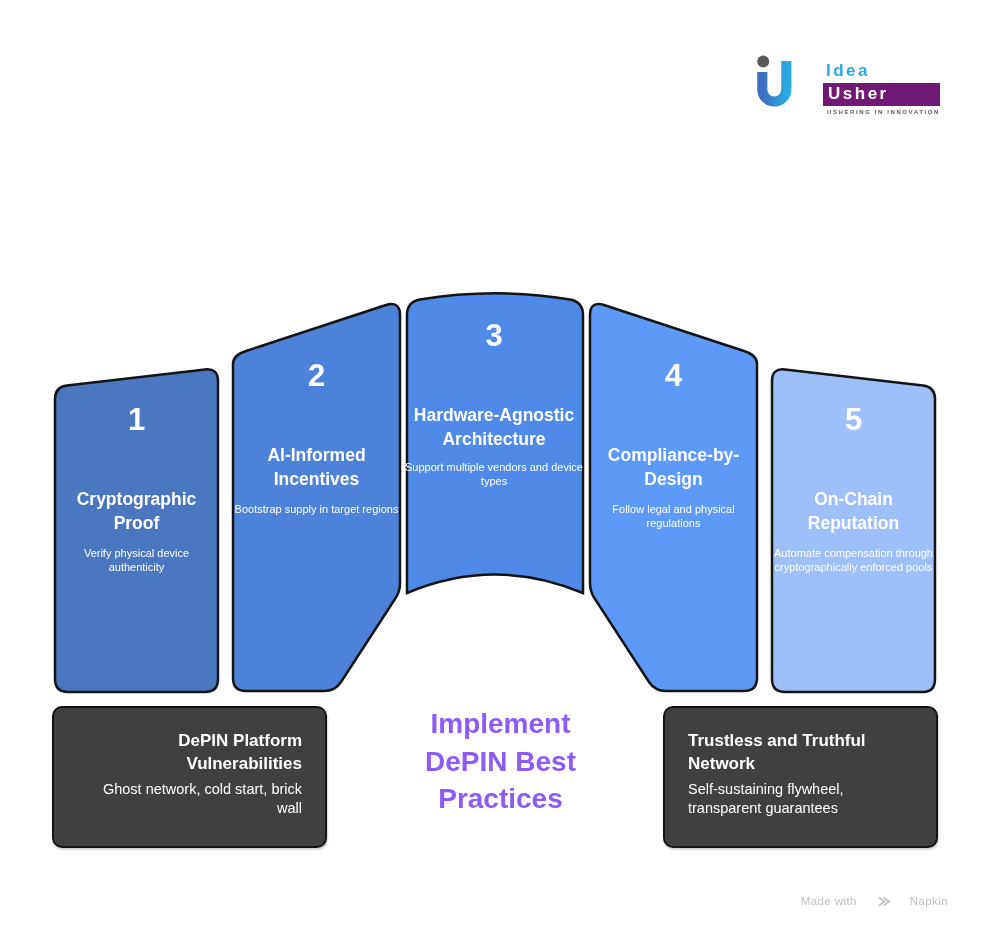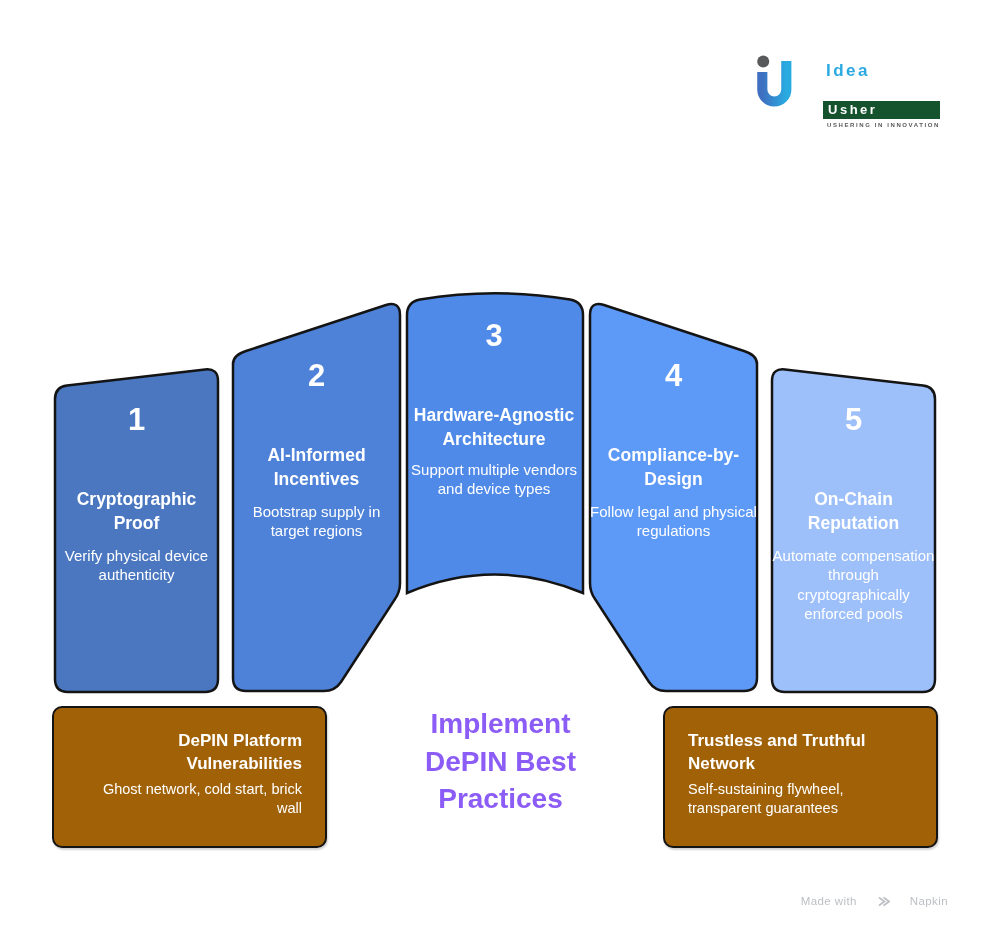--- a/index.html
+++ b/index.html
@@ -21,8 +21,8 @@
     line-height: 1.1; padding-left: 3px;
   }
   .logo-usher {
-    background: #14532d; color: #ffffff; font-weight: 700; font-size: 13px;
-    letter-spacing: 2.5px; padding: 1px 5px 2px 5px; margin-top: 20px; line-height: 1.2;
+    background: #701a75; color: #ffffff; font-weight: 700; font-size: 17px;
+    letter-spacing: 2.5px; padding: 1px 5px 2px 5px; margin-top: 2px; line-height: 1.2;
   }
   .logo-tagline {
     font-size: 6px; letter-spacing: 1.6px; color: #58595B; margin-top: 3px;

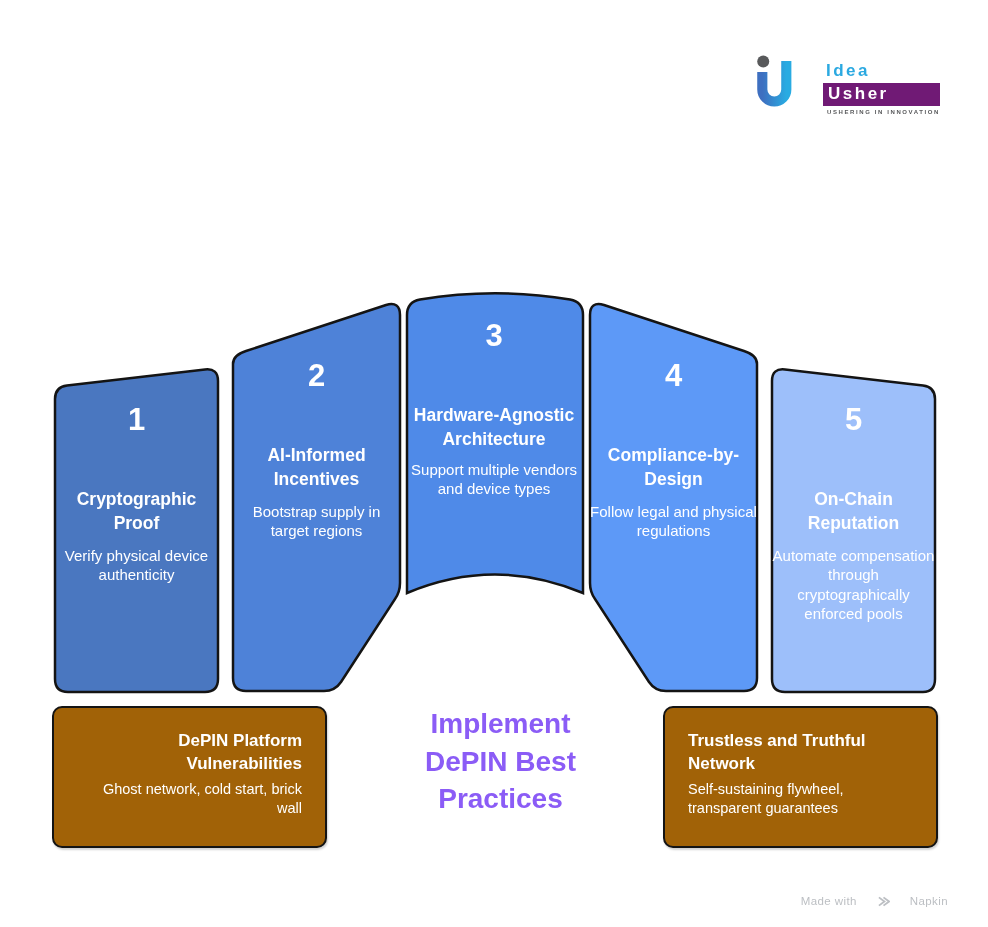--- a/index.html
+++ b/index.html
@@ -37,7 +37,7 @@
   .step-text { position: absolute; color: #ffffff; text-align: center; }
   .step-number { font-size: 31px; font-weight: 700; height: 36px; line-height: 36px; }
   .step-title { font-size: 17.5px; font-weight: 700; line-height: 1.35; margin-top: 50px; }
-  .step-desc { font-size: 15px; line-height: 1.28; margin-top: 11px; font-weight: 400; }
+  .step-desc { font-size: 11px; line-height: 1.28; margin-top: 11px; font-weight: 400; }
 
   .step-text-1 { left: 55px;  top: 402px; width: 163px; }
   .step-text-2 { left: 233px; top: 358px; width: 167px; }

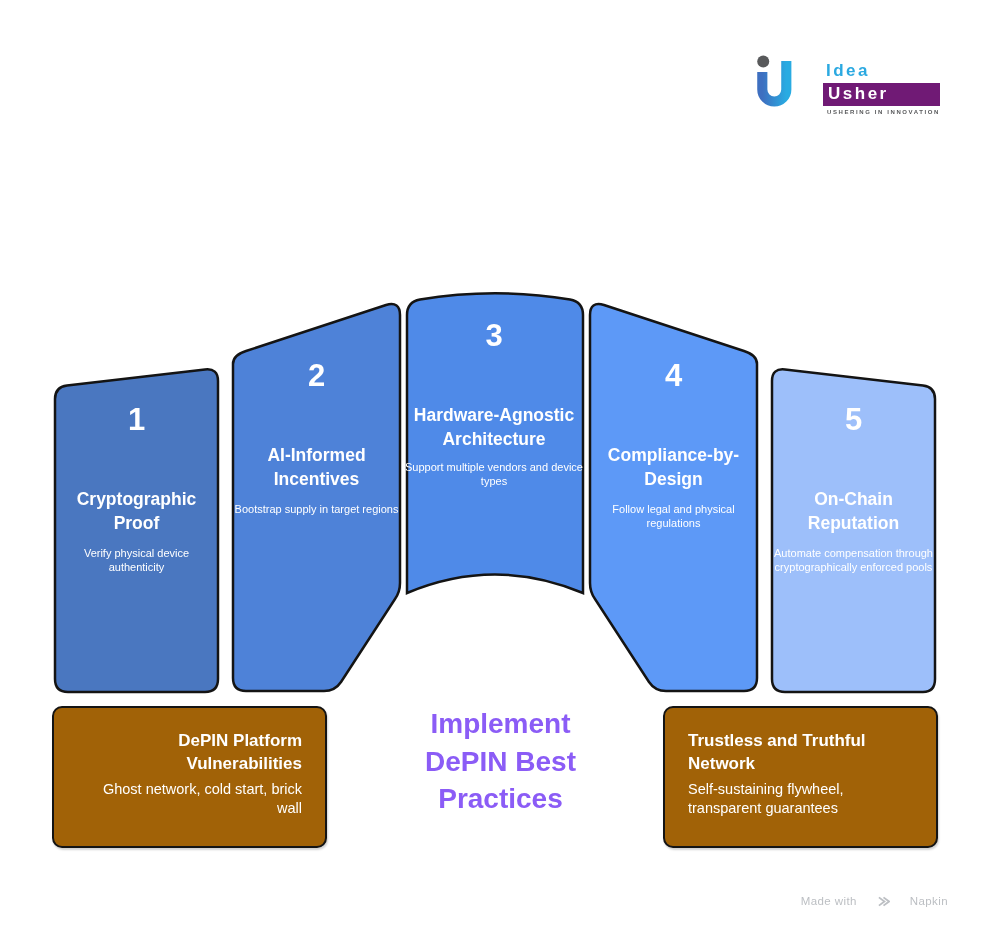--- a/index.html
+++ b/index.html
@@ -56,7 +56,7 @@
   
   .callout {
     position: absolute; top: 706px; width: 275px; height: 142px;
-    background: #a16207; border: 2.5px solid #141414; border-radius: 10px;
+    background: #404040; border: 2.5px solid #141414; border-radius: 10px;
     color: #ffffff; padding: 21px 23px;
     box-shadow: 1px 2px 2px rgba(0,0,0,0.18);
   }

